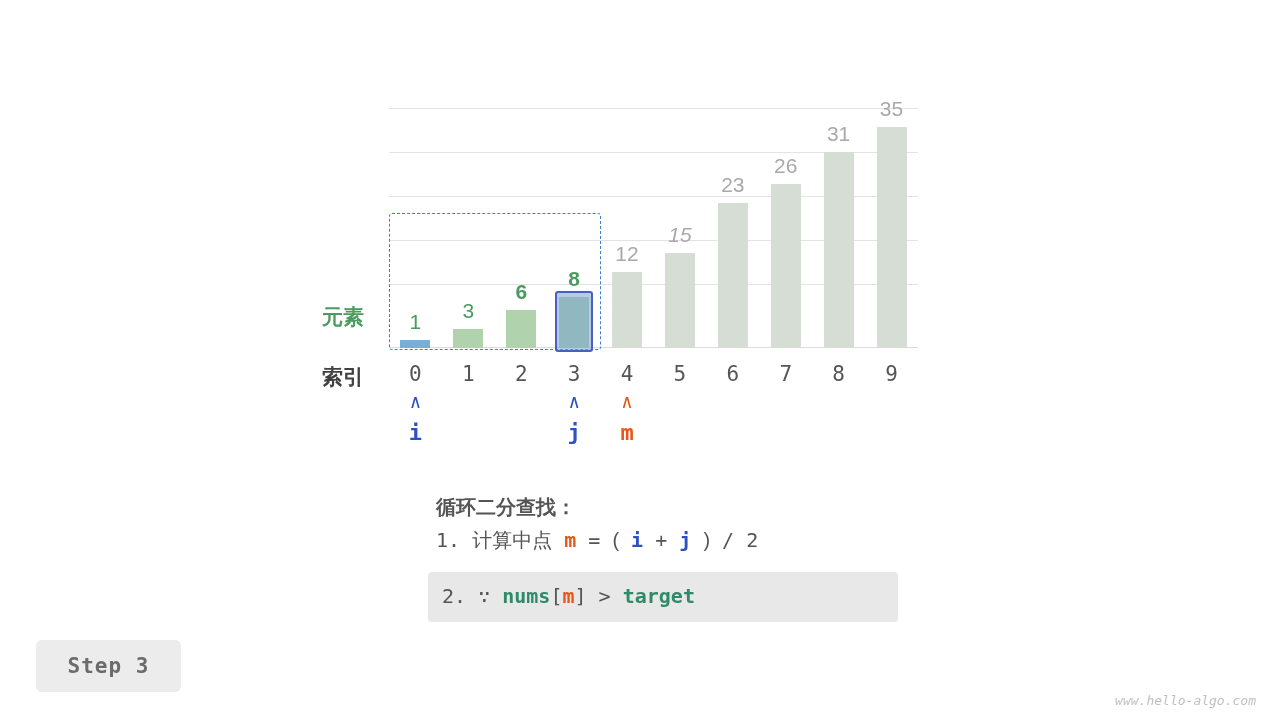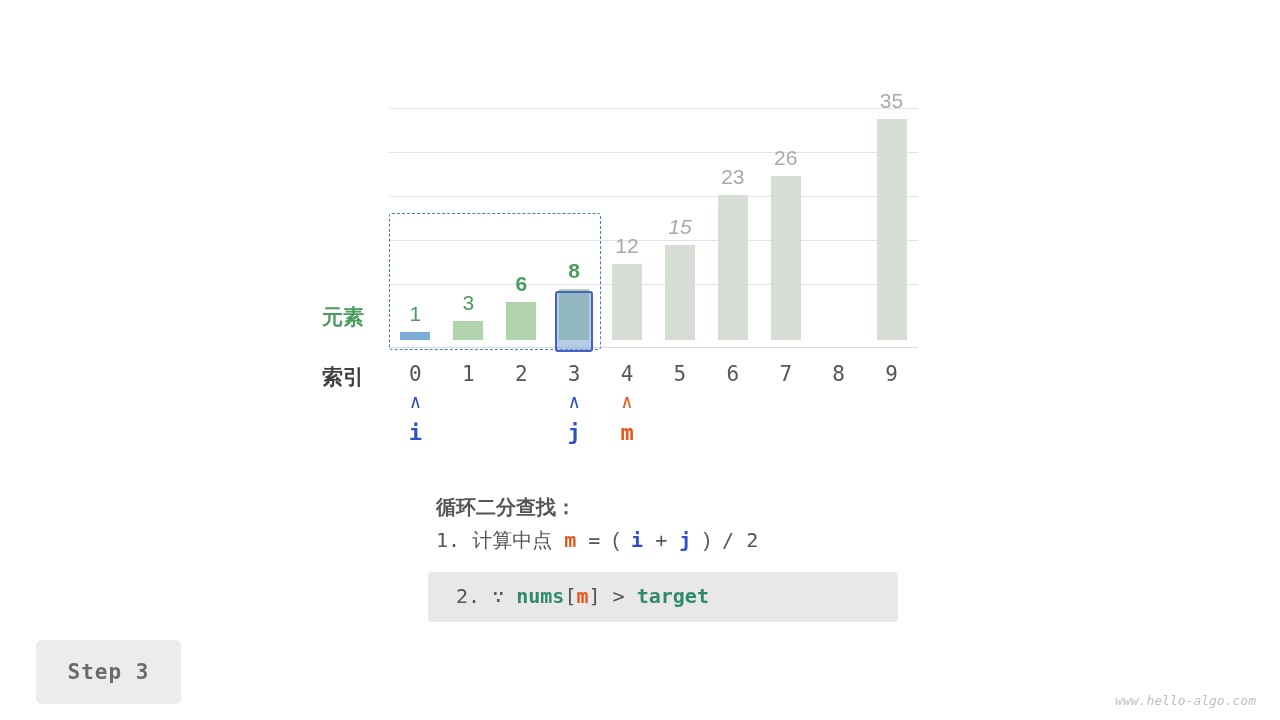--- a/index.html
+++ b/index.html
@@ -43,7 +43,7 @@
   }
   .bar-slot {
     position: absolute;
-    bottom: 8px;
+    bottom: 0;
     width: 52.9px;
     height: 276px;
   }

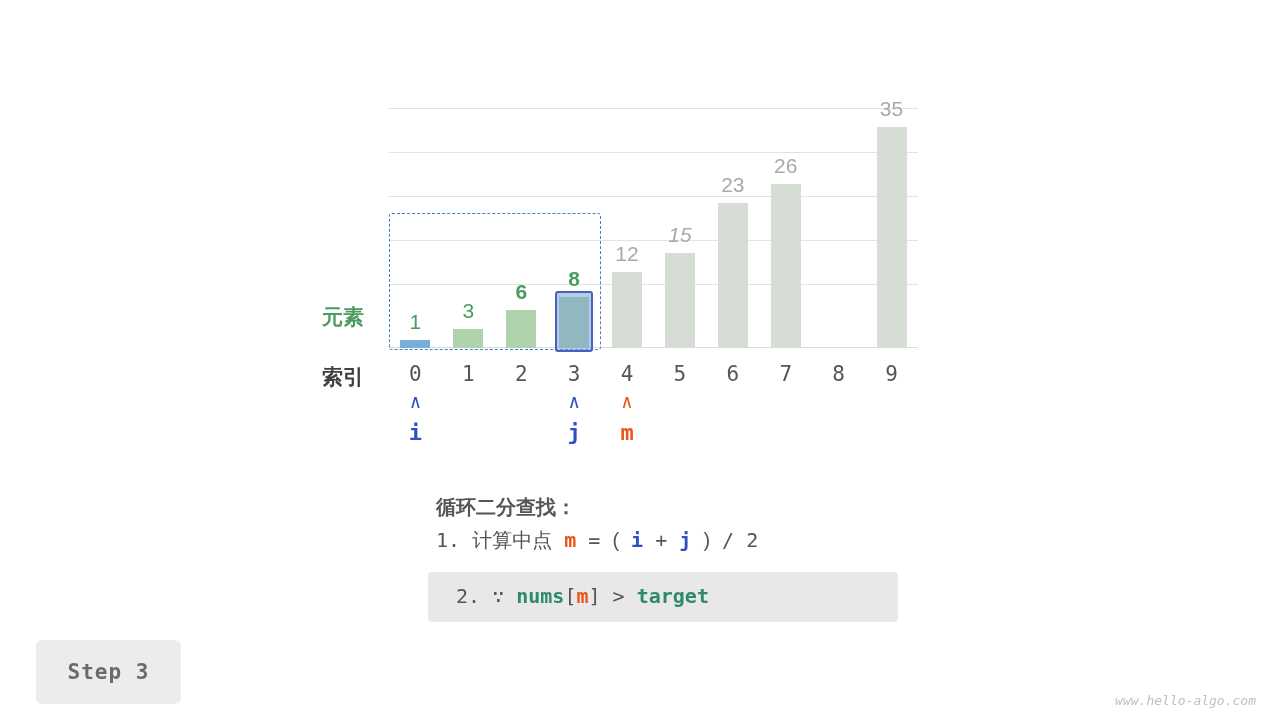--- a/index.html
+++ b/index.html
@@ -259,6 +259,10 @@
           <div class="bar" style="height: 164.211px;"></div>
           <div class="bar-label" style="bottom: 170.211px;">26</div>
         </div>
+        <div class="bar-slot" style="left: 423.2px;">
+          <div class="bar" style="height: 195.789px;"></div>
+          <div class="bar-label" style="bottom: 201.789px;">31</div>
+        </div>
         <div class="bar-slot" style="left: 476.1px;">
           <div class="bar" style="height: 221.053px;"></div>
           <div class="bar-label" style="bottom: 227.053px;">35</div>

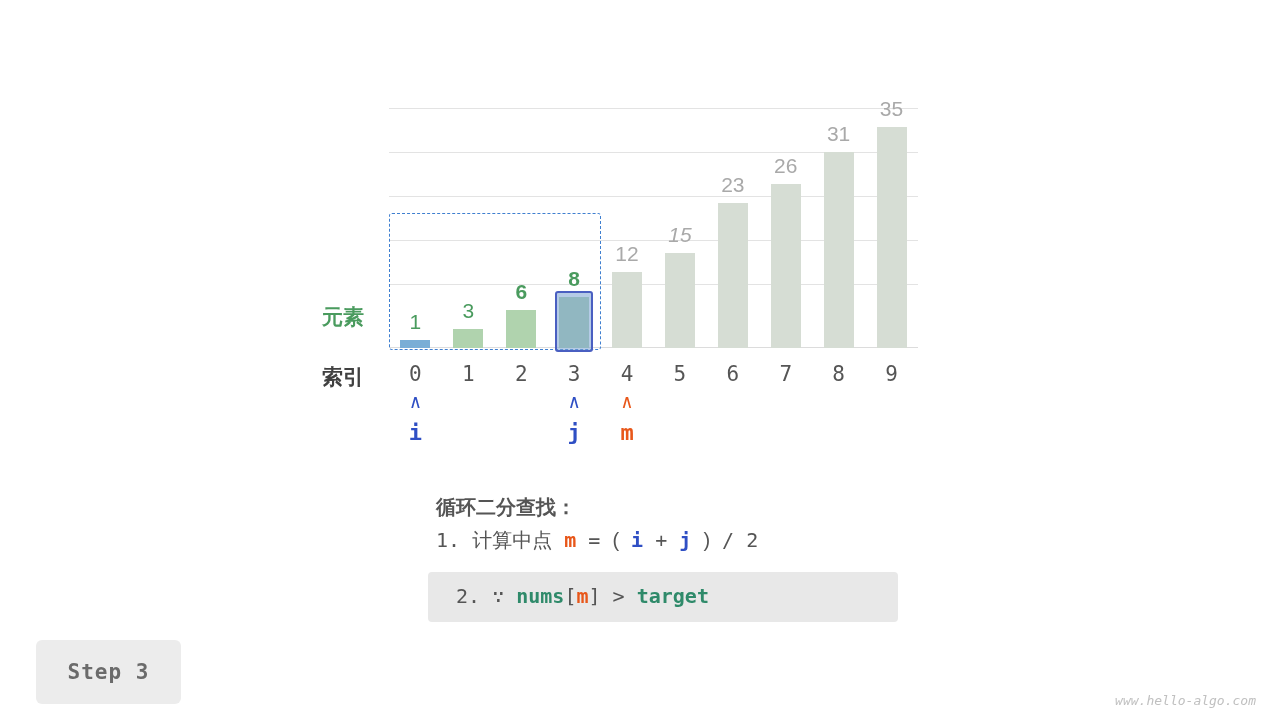--- a/index.html
+++ b/index.html
@@ -173,7 +173,7 @@
     margin-top: 18px;
     background: #e8e8e8;
     border-radius: 4px;
-    padding: 12px 14px 14px 20px;
+    padding: 12px 14px 14px 6px;
   }
   .hl-box .cap-line + .cap-line { margin-top: 8px; }
   .mono-green { color: #2f8a6a; font-weight: bold; }

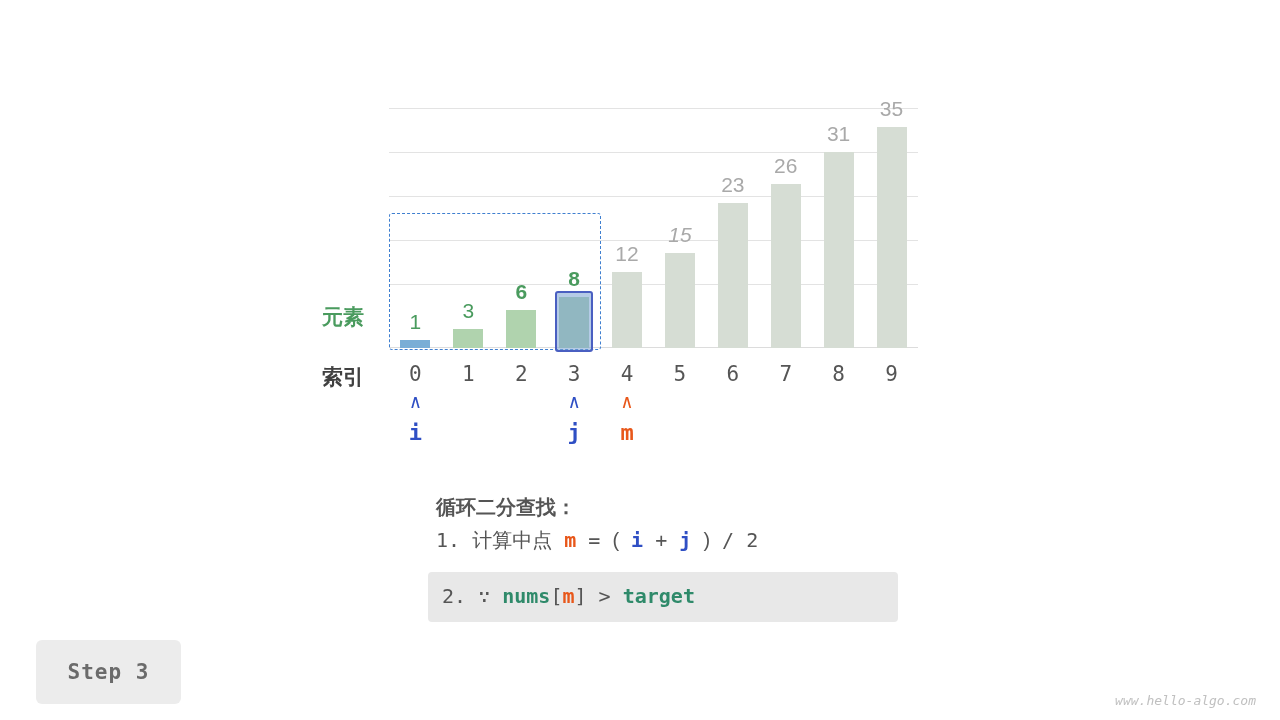--- a/index.html
+++ b/index.html
@@ -186,7 +186,7 @@
     left: 36px;
     top: 640px;
     width: 145px;
-    height: 64px;
+    height: 52px;
     background: #ececec;
     border-radius: 6px;
     display: flex;

